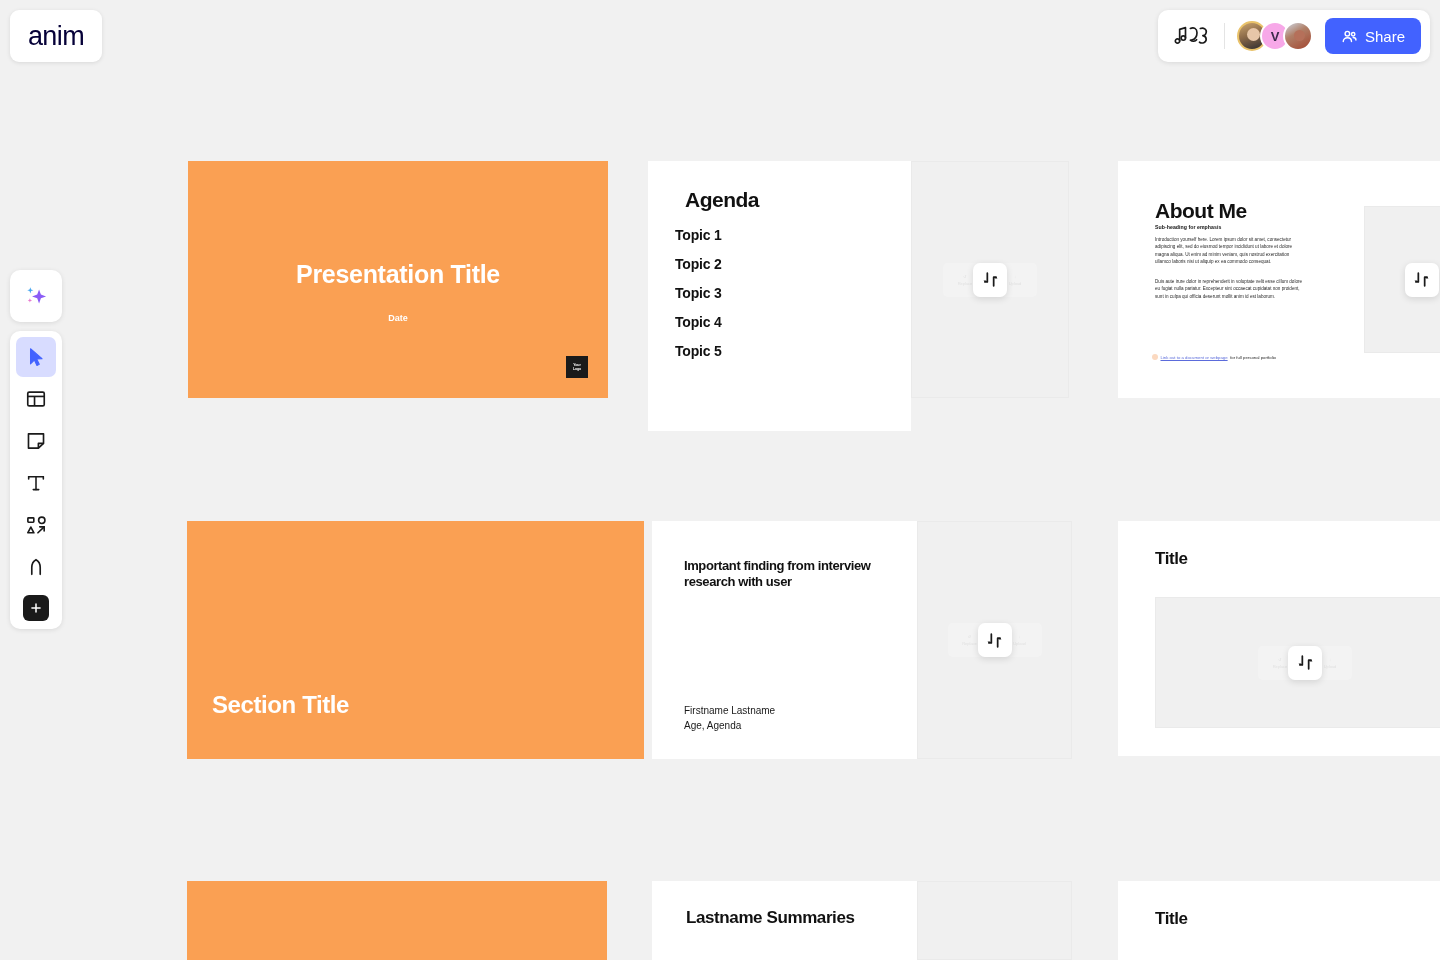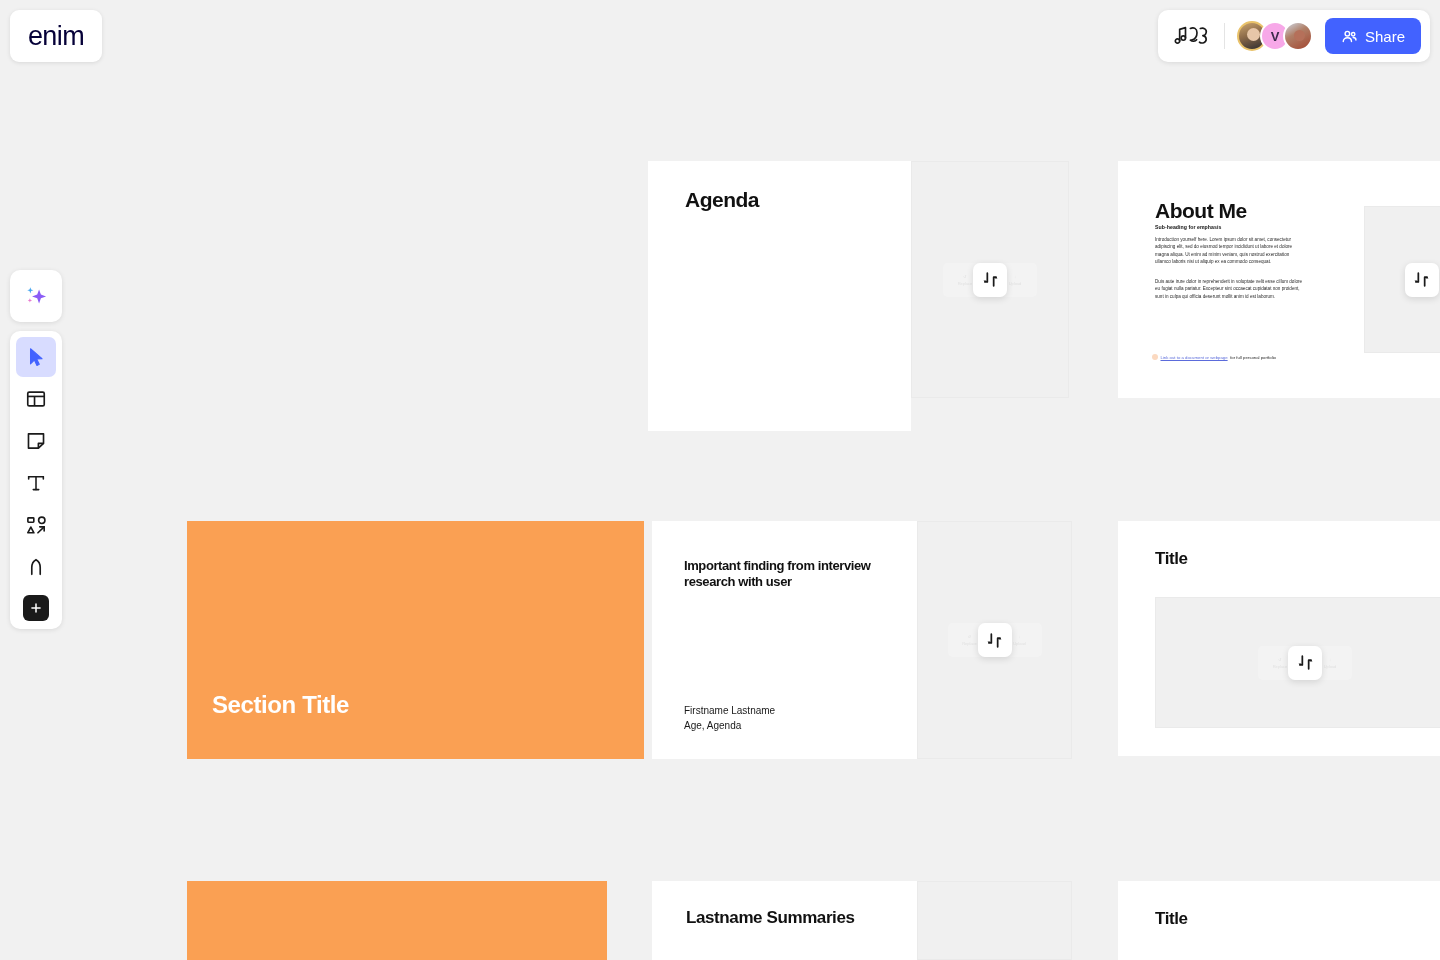--- a/index.html
+++ b/index.html
@@ -408,7 +408,7 @@
   </div>
 
   <div id="miro-logo">
-    <span class="wordmark">enim</span>
+    <span class="wordmark">anim</span>
   </div>
 
   <div id="topbar">

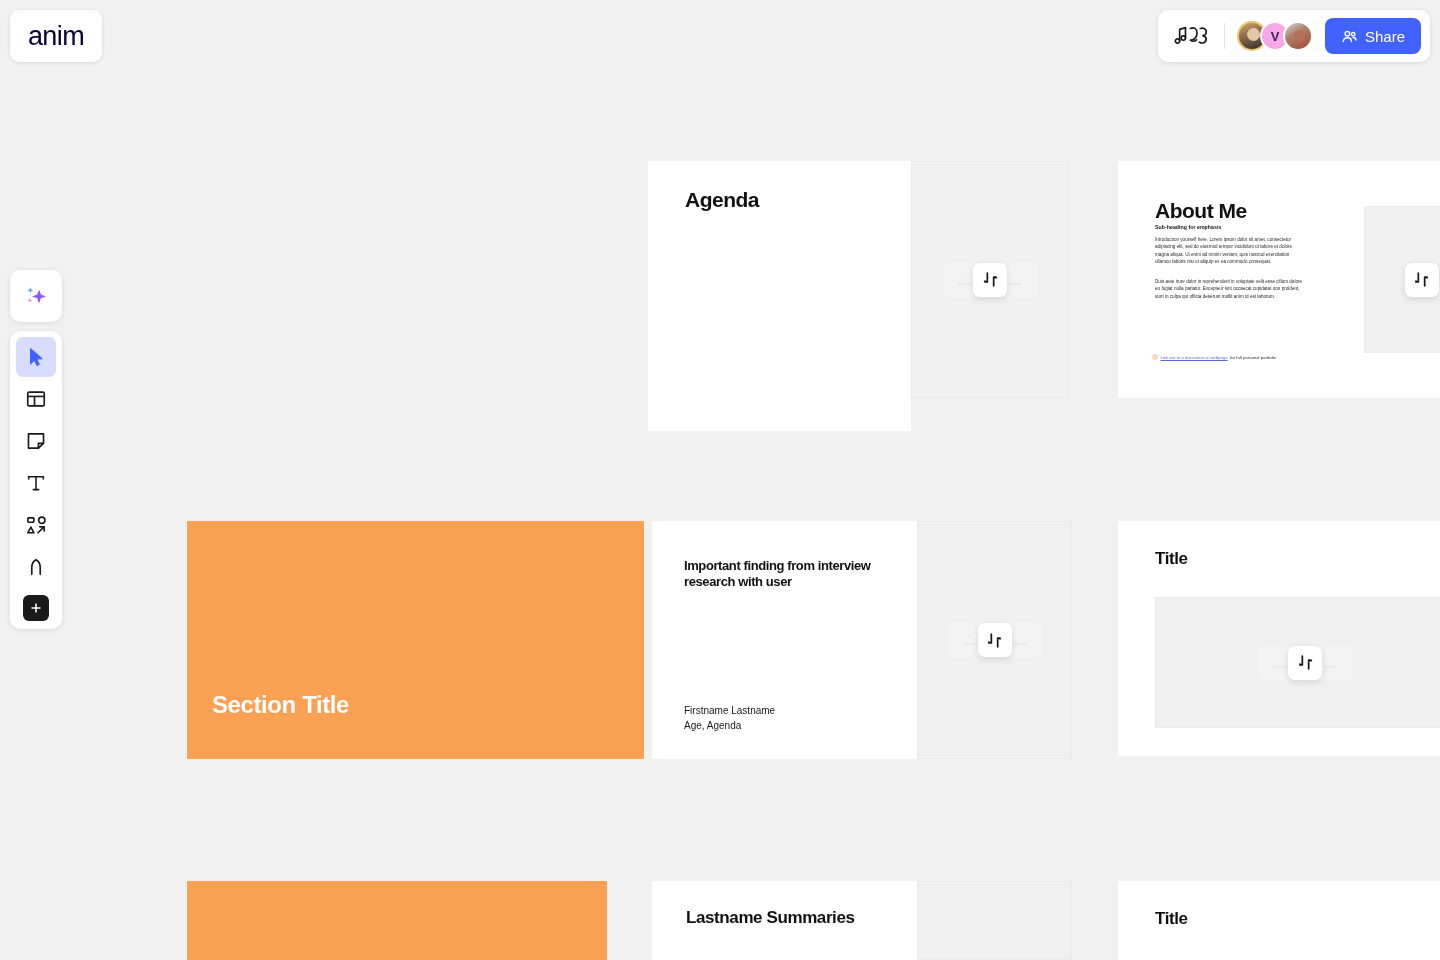--- a/index.html
+++ b/index.html
@@ -292,6 +292,13 @@
 
     <div class="slide" style="left:648px; top:161px; width:263px; height:270px;">
       <div class="head-lg" style="left:37px; top:27px;">Agenda</div>
+      <div class="agenda-list" style="left:27px; top:66px;">
+        <div class="agenda-item">Topic 1</div>
+        <div class="agenda-item">Topic 2</div>
+        <div class="agenda-item">Topic 3</div>
+        <div class="agenda-item">Topic 4</div>
+        <div class="agenda-item">Topic 5</div>
+      </div>
     </div>
     <div class="img-ph" style="left:911px; top:161px; width:158px; height:237px;">
       <div class="ph-ghost">

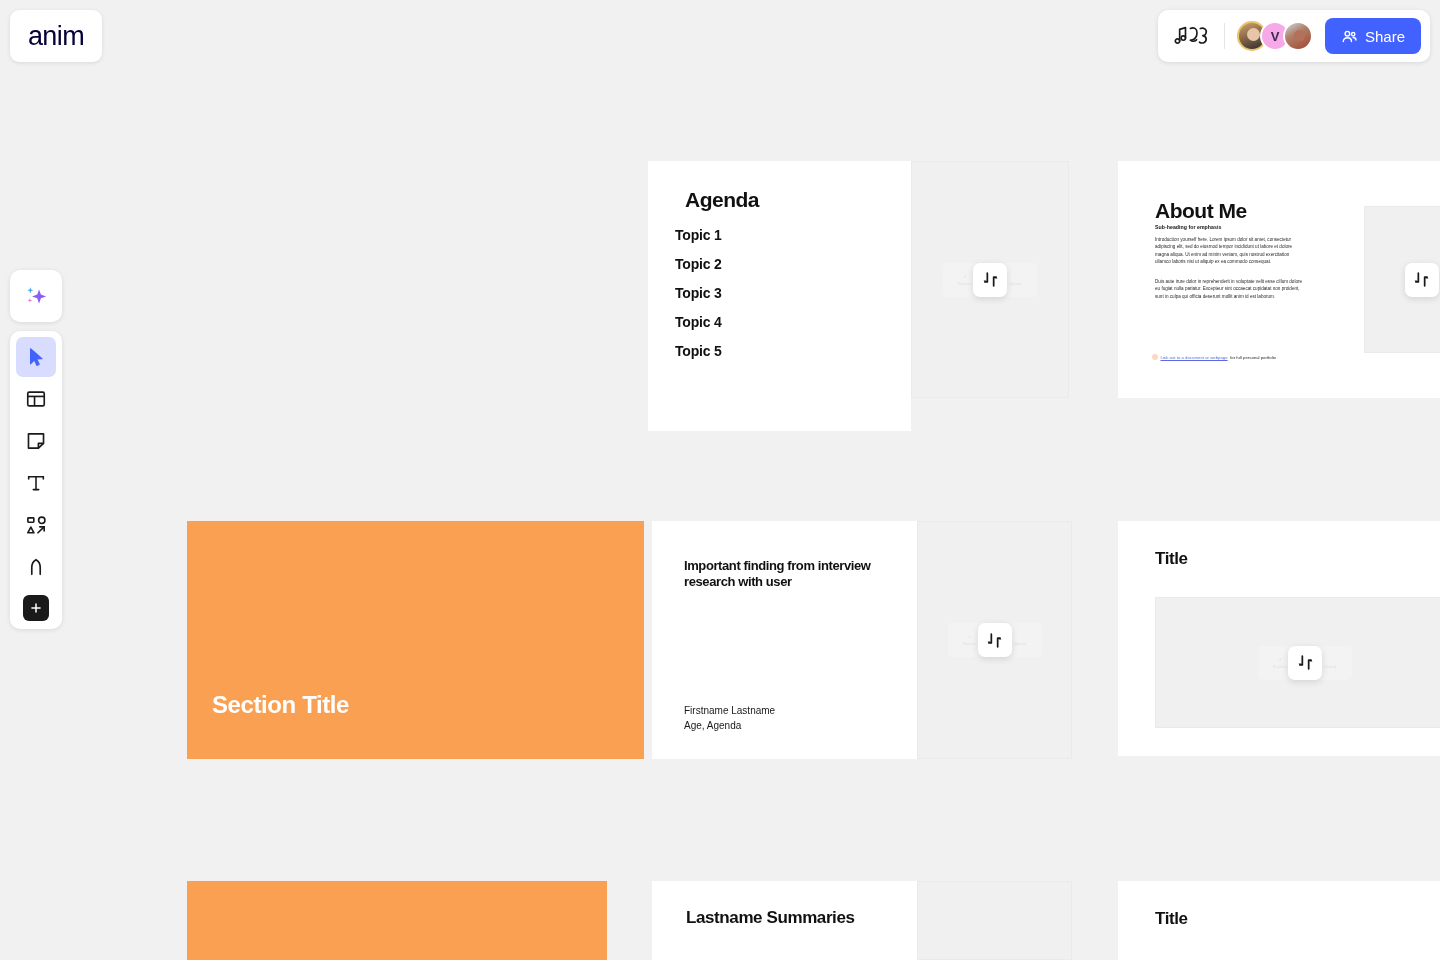--- a/index.html
+++ b/index.html
@@ -289,6 +289,14 @@
 
   <div id="canvas">
 
+    <div class="slide slide-orange" style="left:188px; top:161px; width:420px; height:237px;">
+      <div class="slide-title-main" style="top:99px;">Presentation Title</div>
+      <div class="slide-date-main" style="top:152px;">Date</div>
+      <div class="logo-box" style="right:20px; bottom:20px;">
+        <span>Your</span>
+        <span>Logo</span>
+      </div>
+    </div>
 
     <div class="slide" style="left:648px; top:161px; width:263px; height:270px;">
       <div class="head-lg" style="left:37px; top:27px;">Agenda</div>

